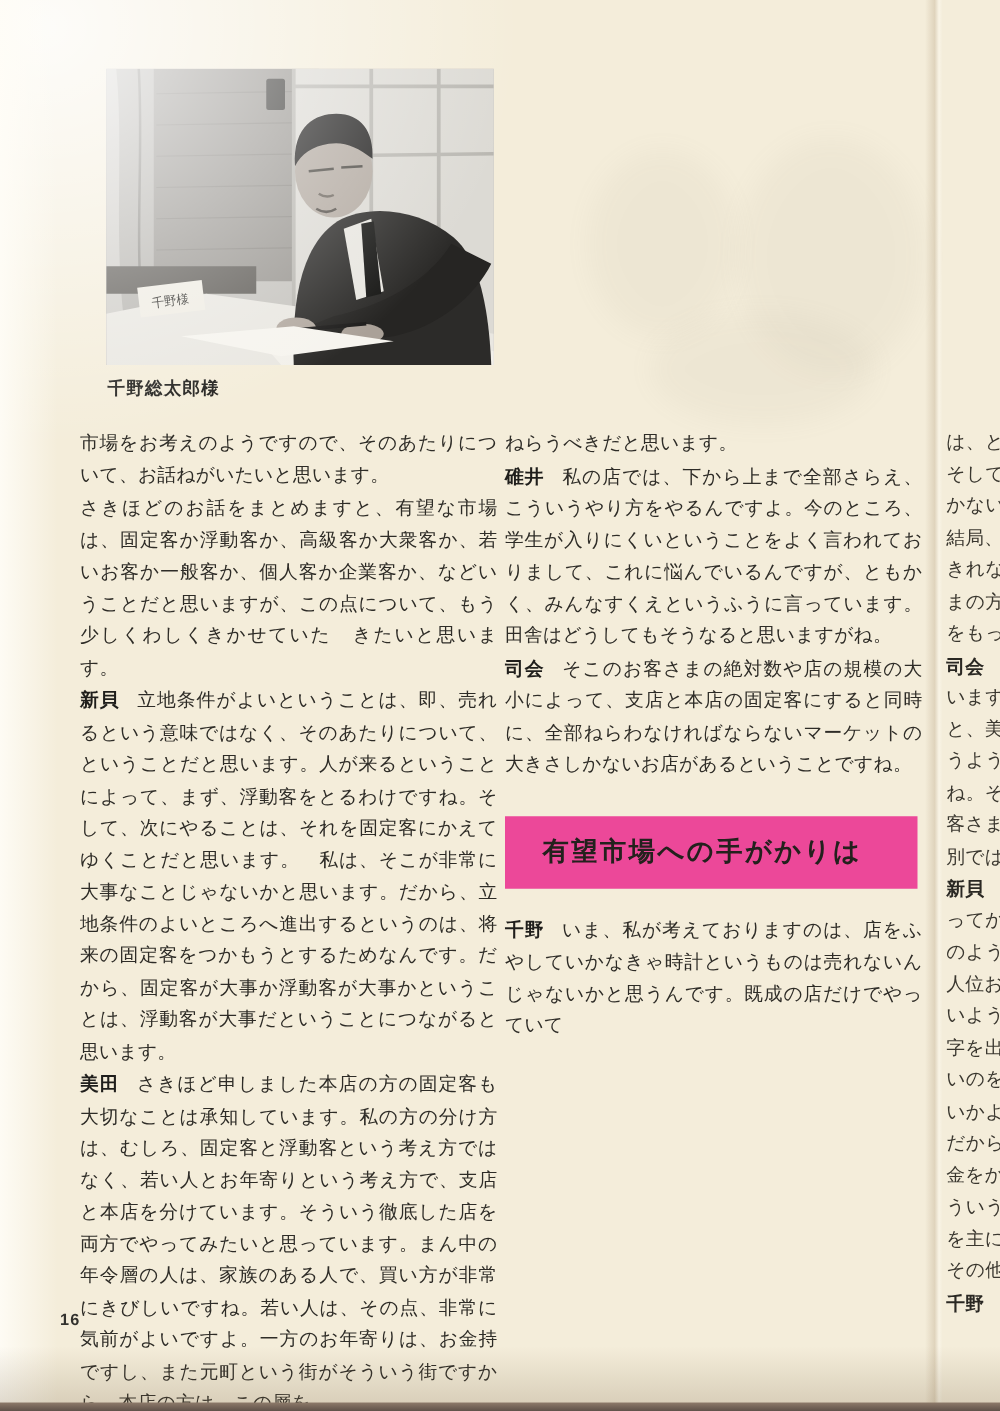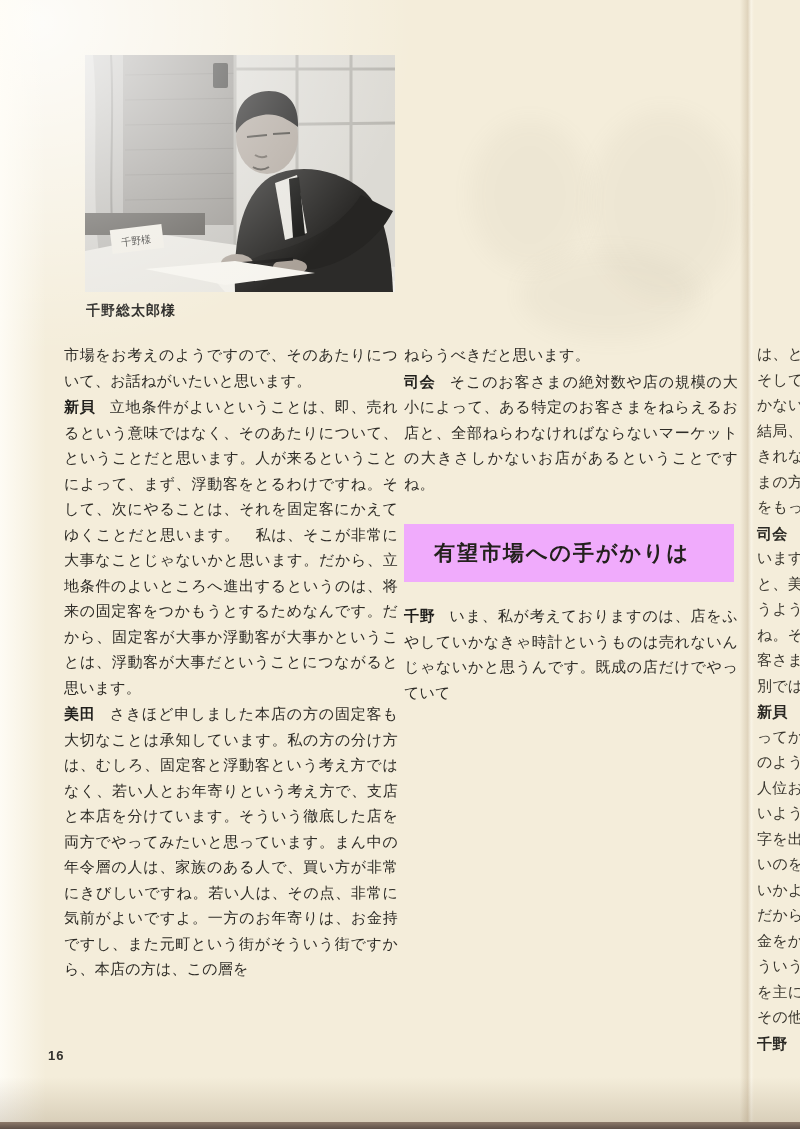--- a/index.html
+++ b/index.html
@@ -166,6 +166,7 @@
 
   <div class="col col2">
     <p class="para"><span class="speaker"></span><span>ねらうべきだと思います。</span></p>
+    <p class="para"><span class="speaker">碓井</span><span>私の店では、下から上まで全部さらえ、こういうやり方をやるんですよ。今のところ、学生が入りにくいということをよく言われておりまして、これに悩んでいるんですが、ともかく、みんなすくえというふうに言っています。田舎はどうしてもそうなると思いますがね。</span></p>
     <p class="para"><span class="speaker">司会</span><span>そこのお客さまの絶対数や店の規模の大小によって、ある特定のお客さまをねらえるお店と、全部ねらわなければならないマーケットの大きさしかないお店があるということですね。</span></p>
     <div class="heading-box"><span>有望市場への手がかりは</span></div>
     <p class="para"><span class="speaker">千野</span><span>いま、私が考えておりますのは、店をふやしていかなきゃ時計というものは売れないんじゃないかと思うんです。既成の店だけでやっていて</span></p>

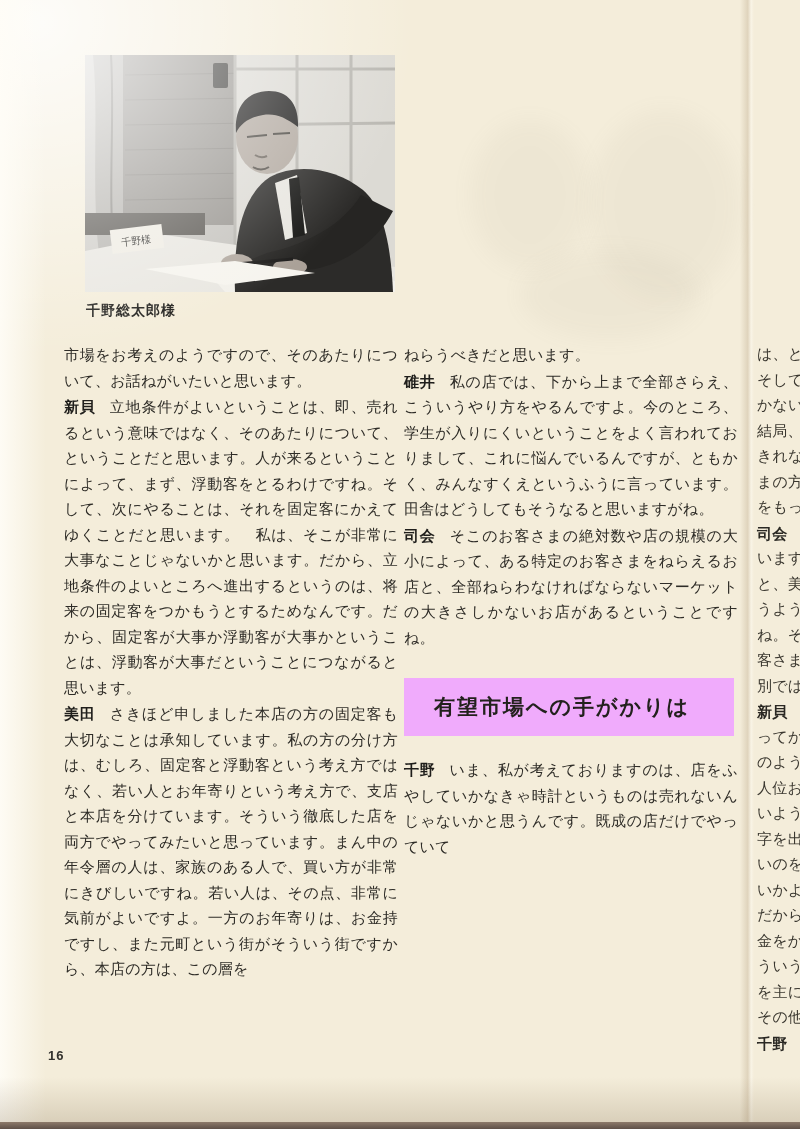--- a/index.html
+++ b/index.html
@@ -160,6 +160,7 @@
 
   <div class="col col1">
     <p class="para"><span class="speaker"></span><span>市場をお考えのようですので、そのあたりについて、お話ねがいたいと思います。</span></p>
+    <p class="para"><span class="speaker"></span><span>さきほどのお話をまとめますと、有望な市場は、固定客か浮動客か、高級客か大衆客か、若いお客か一般客か、個人客か企業客か、などいうことだと思いますが、この点について、もう少しくわしくきかせていたゞきたいと思います。</span></p>
     <p class="para"><span class="speaker">新貝</span><span>立地条件がよいということは、即、売れるという意味ではなく、そのあたりについて、ということだと思います。人が来るということによって、まず、浮動客をとるわけですね。そして、次にやることは、それを固定客にかえてゆくことだと思います。　私は、そこが非常に大事なことじゃないかと思います。だから、立地条件のよいところへ進出するというのは、将来の固定客をつかもうとするためなんです。だから、固定客が大事か浮動客が大事かということは、浮動客が大事だということにつながると思います。</span></p>
     <p class="para"><span class="speaker">美田</span><span>さきほど申しました本店の方の固定客も大切なことは承知しています。私の方の分け方は、むしろ、固定客と浮動客という考え方ではなく、若い人とお年寄りという考え方で、支店と本店を分けています。そういう徹底した店を両方でやってみたいと思っています。まん中の年令層の人は、家族のある人で、買い方が非常にきびしいですね。若い人は、その点、非常に気前がよいですよ。一方のお年寄りは、お金持ですし、また元町という街がそういう街ですから、本店の方は、この層を</span></p>
   </div>

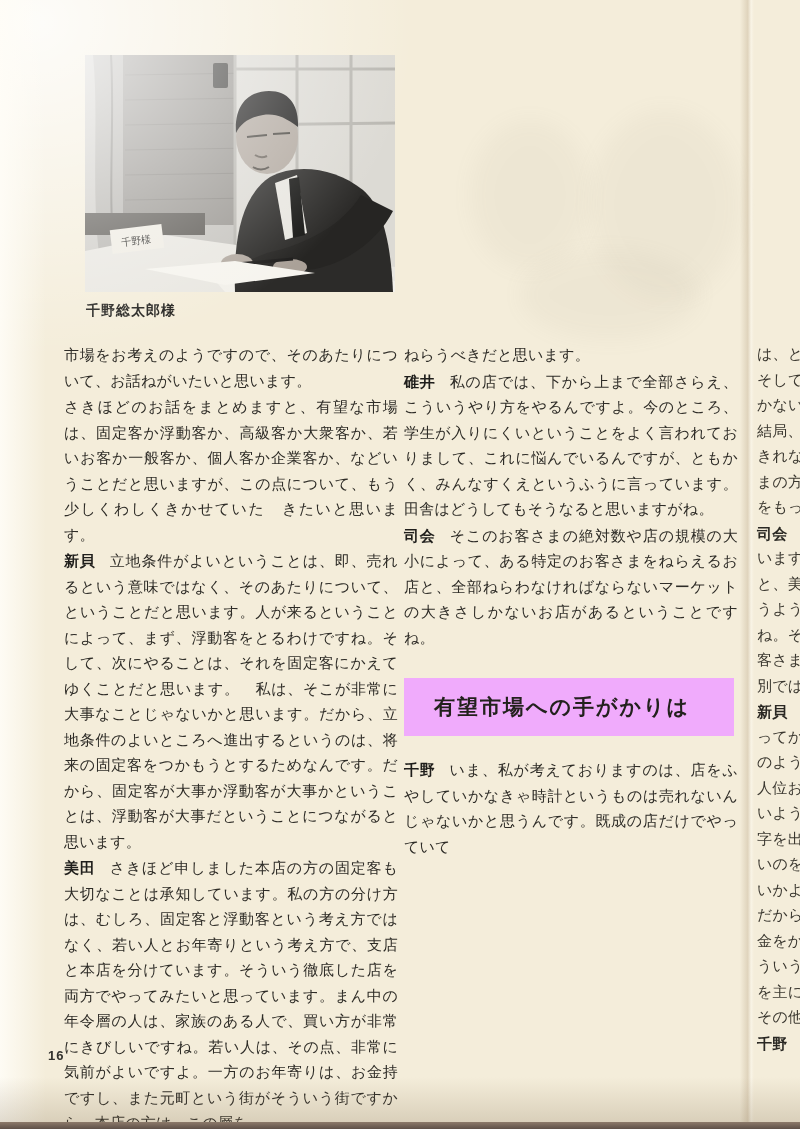--- a/index.html
+++ b/index.html
@@ -168,7 +168,7 @@
   <div class="col col2">
     <p class="para"><span class="speaker"></span><span>ねらうべきだと思います。</span></p>
     <p class="para"><span class="speaker">碓井</span><span>私の店では、下から上まで全部さらえ、こういうやり方をやるんですよ。今のところ、学生が入りにくいということをよく言われておりまして、これに悩んでいるんですが、ともかく、みんなすくえというふうに言っています。田舎はどうしてもそうなると思いますがね。</span></p>
-    <p class="para"><span class="speaker">司会</span><span>そこのお客さまの絶対数や店の規模の大小によって、ある特定のお客さまをねらえるお店と、全部ねらわなければならないマーケットの大きさしかないお店があるということですね。</span></p>
+    <p class="para"><span class="speaker">司会</span><span>そこのお客さまの絶対数や店の規模の大小によって、支店と本店の固定客にすると同時に、全部ねらわなければならないマーケットの大きさしかないお店があるということですね。</span></p>
     <div class="heading-box"><span>有望市場への手がかりは</span></div>
     <p class="para"><span class="speaker">千野</span><span>いま、私が考えておりますのは、店をふやしていかなきゃ時計というものは売れないんじゃないかと思うんです。既成の店だけでやっていて</span></p>
   </div>

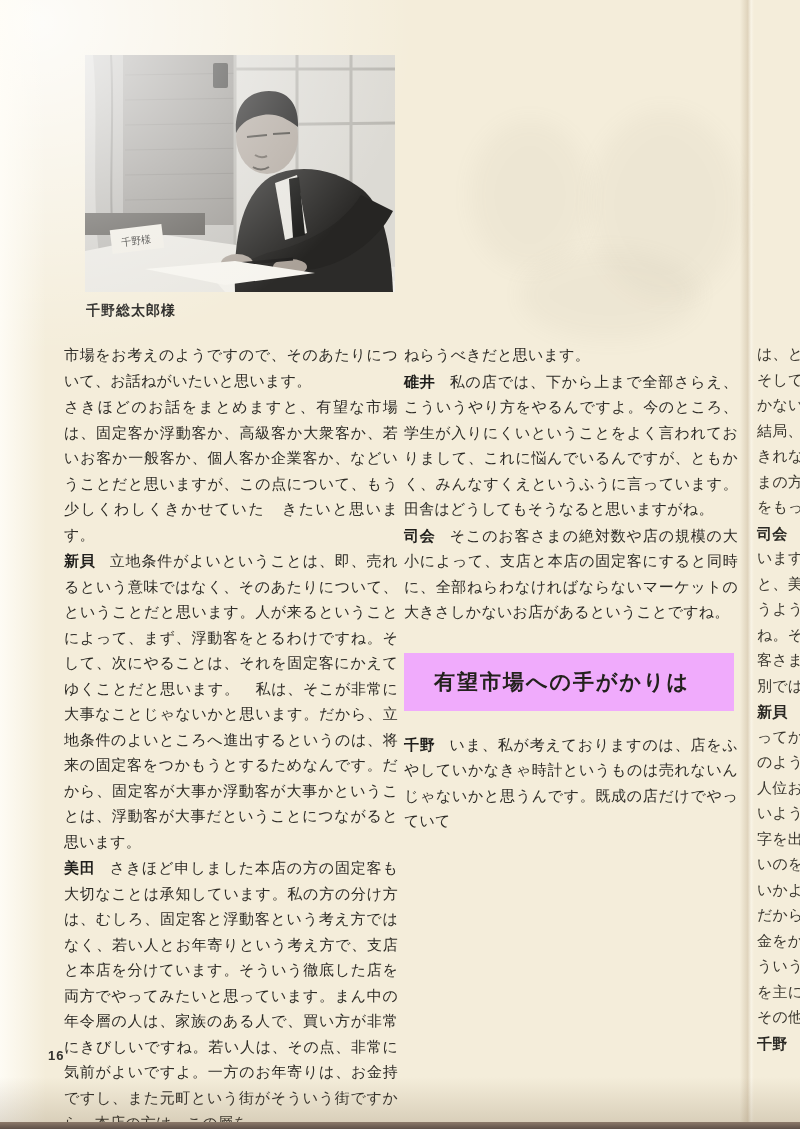--- a/index.html
+++ b/index.html
@@ -66,7 +66,7 @@
   .heading-box{
     margin-top:27px;margin-bottom:21px;
     width:330px;height:58px;line-height:58px;
-    background:#f0abfc;
+    background:#ec4899;
     font-family:"Liberation Sans", sans-serif;
     font-weight:700;font-size:21px;letter-spacing:2px;color:#23211d;
     padding-left:30px;box-sizing:border-box;

